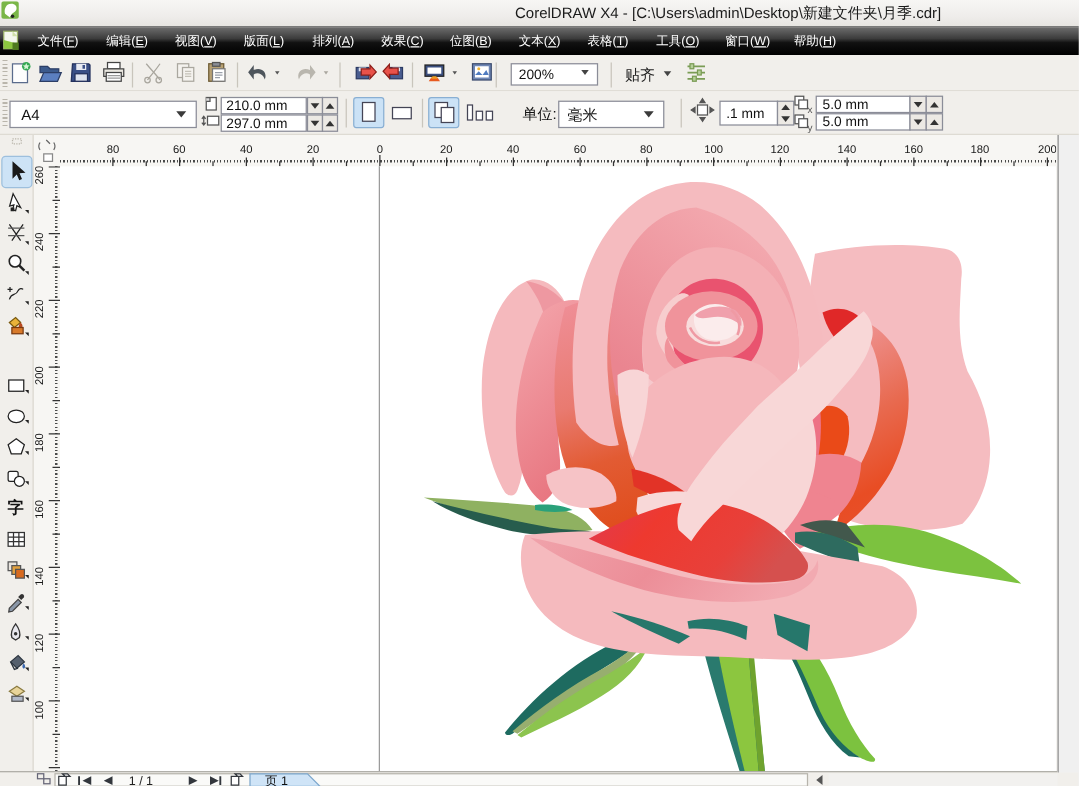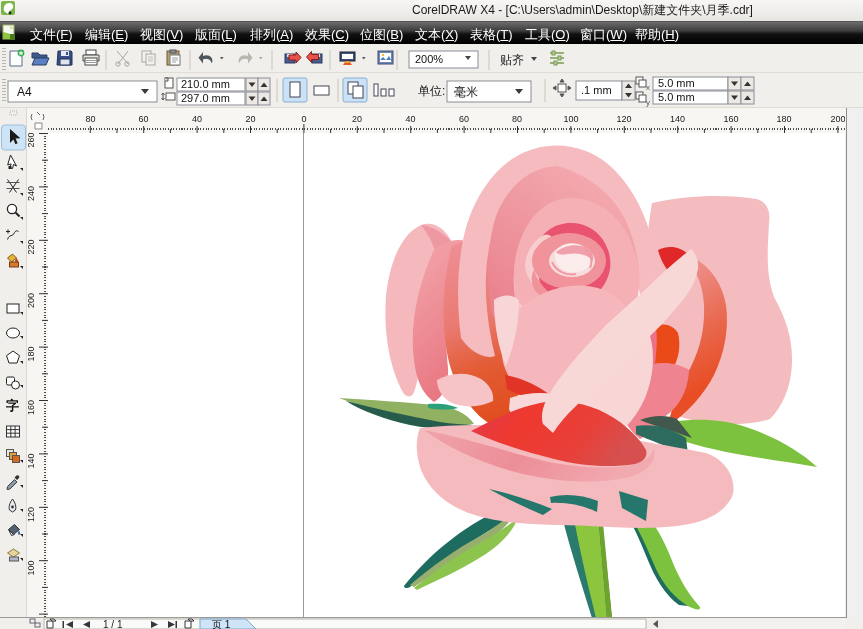--- a/index.html
+++ b/index.html
@@ -11,7 +11,7 @@
 #titletext { left:412px; top:2px; font-size:12px; color:#1a1a1a; white-space:nowrap; }
 
 #menubar { left:0; top:21px; width:863px; height:23px; background:linear-gradient(180deg,#6c6c6c 0%,#3c3c3c 40%,#111 55%,#000 100%); border-top:1px solid #555; }
-.menuitem { position:absolute; top:26px; font-size:13px; color:#fff; white-space:nowrap; }
+.menuitem { position:absolute; top:26px; font-size:10px; color:#fff; white-space:nowrap; }
 
 #toolbar { left:0; top:44px; width:863px; height:29px; background:#f1efeb; border-bottom:1px solid #e0ddd6; }
 

